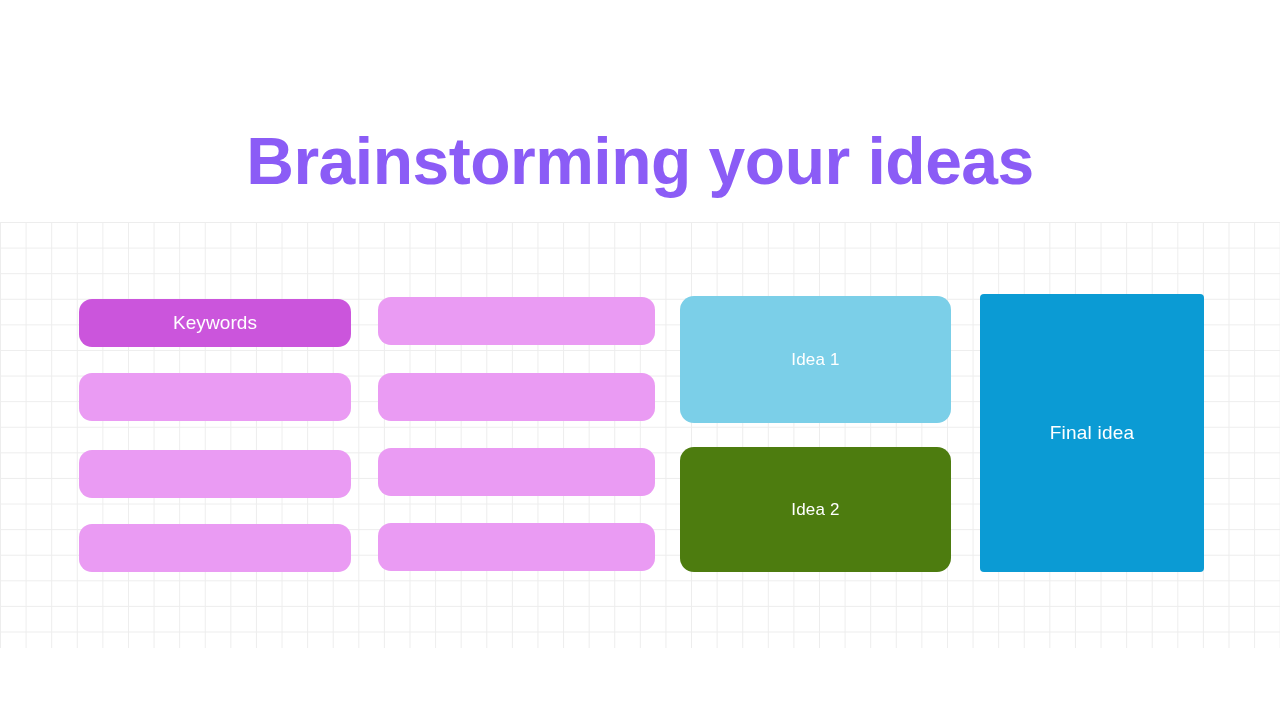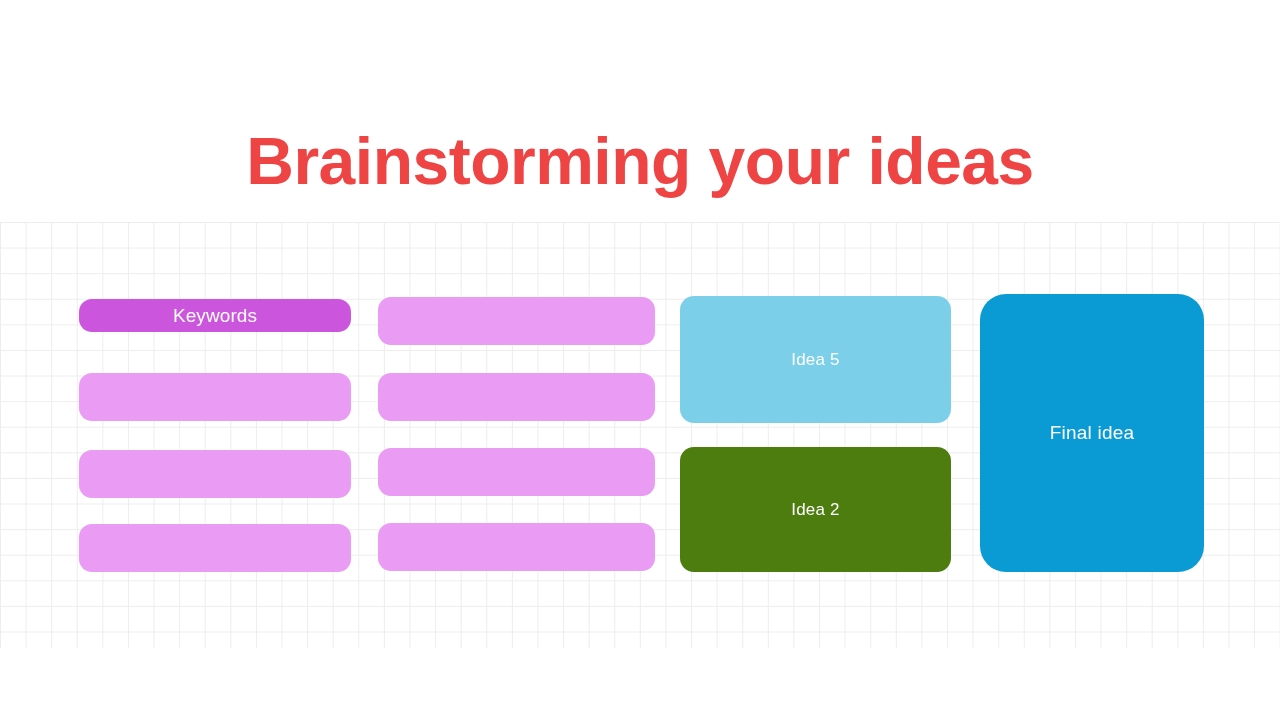--- a/index.html
+++ b/index.html
@@ -96,7 +96,7 @@
 
 <div id="slide" style="background: rgb(255, 255, 255);">
 
-  <h1 id="slide-title" style="color: #ef4444;">Brainstorming your ideas</h1>
+  <h1 id="slide-title" style="color: #8b5cf6;">Brainstorming your ideas</h1>
 
   <div id="grid-canvas" style="top: 222px; height: 426px; background-image: linear-gradient(to right, rgb(237, 237, 237) 1px, transparent 1px), linear-gradient(rgb(237, 237, 237) 1px, transparent 1px); background-size: 25.6px 25.6px;"></div>
 

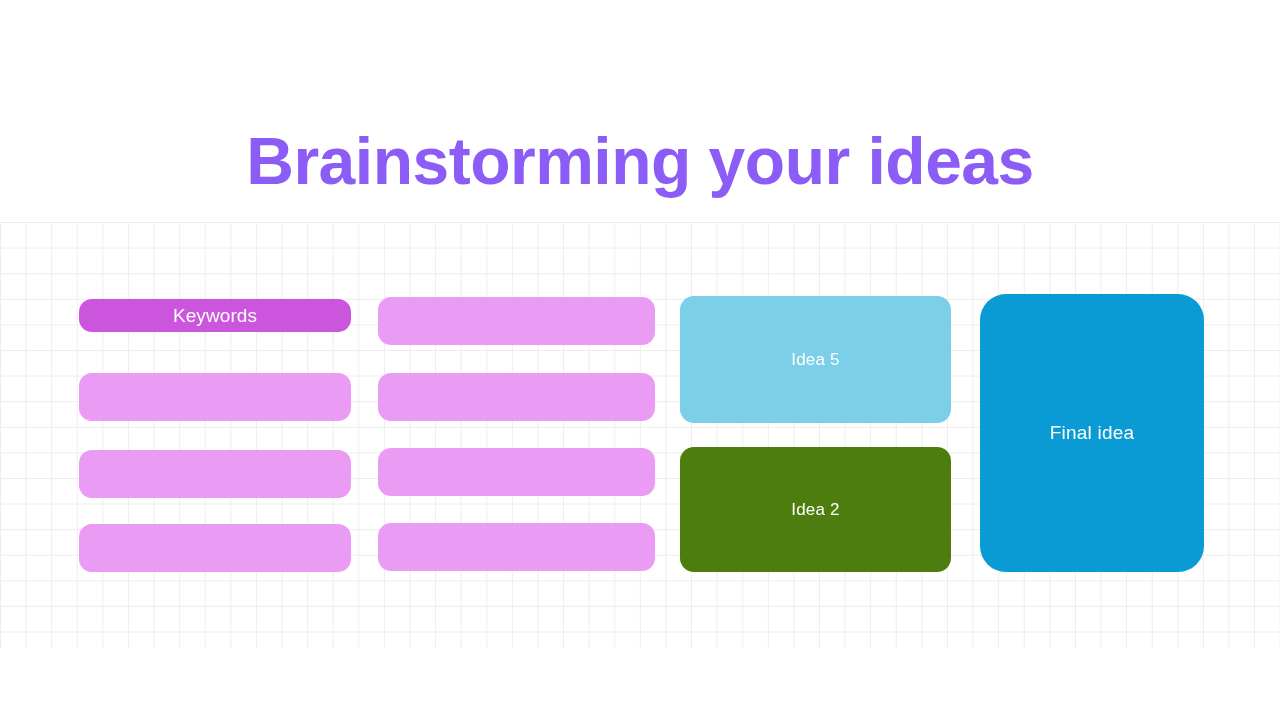--- a/index.html
+++ b/index.html
@@ -101,7 +101,7 @@
   <div id="grid-canvas" style="top: 222px; height: 426px; background-image: linear-gradient(to right, rgb(237, 237, 237) 1px, transparent 1px), linear-gradient(rgb(237, 237, 237) 1px, transparent 1px); background-size: 25.6px 25.6px;"></div>
 
   <div id="nodes-layer">
-      <div class="node pill" style="left: 79px; top: 299px; width: 272px; height: 33px; background: rgb(203, 85, 220);">
+      <div class="node pill" style="left: 79px; top: 299px; width: 272px; height: 48px; background: rgb(203, 85, 220);">
         <span class="node-label">Keywords</span>
       </div>
       <div class="node pill" style="left: 79px; top: 373px; width: 272px; height: 48px; background: rgb(234, 155, 243);">

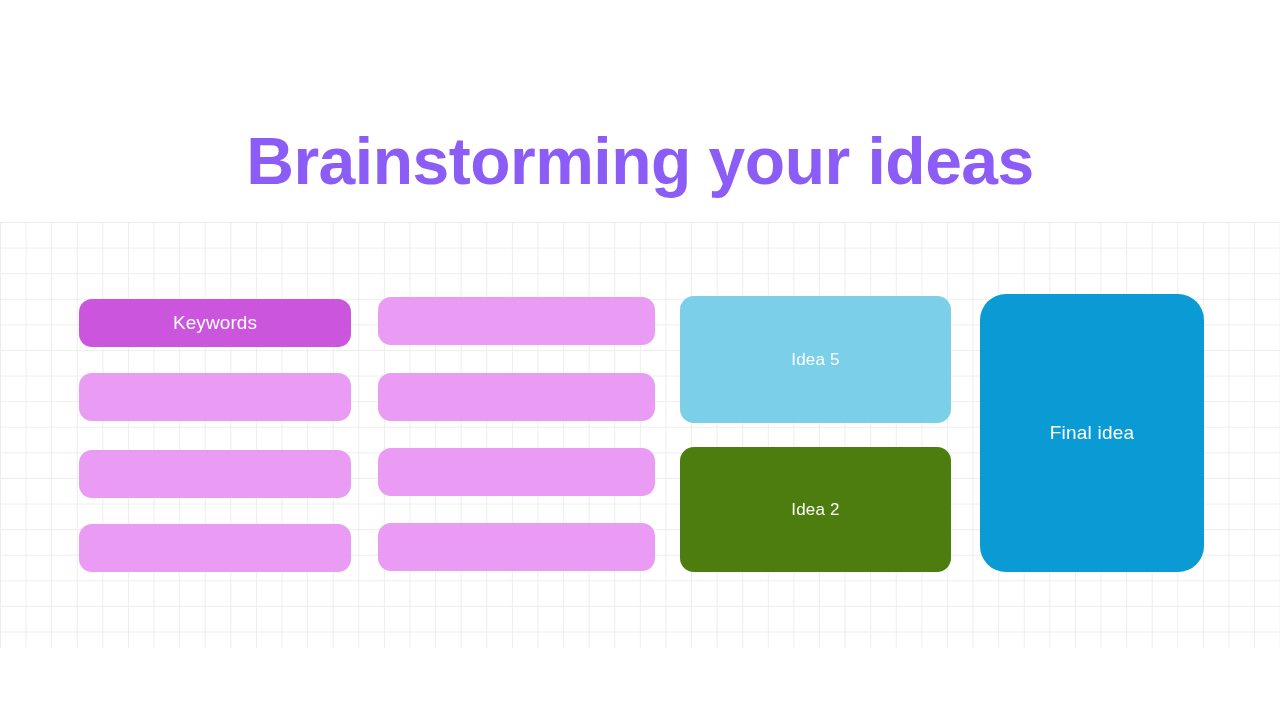--- a/index.html
+++ b/index.html
@@ -126,7 +126,7 @@
         <span class="node-label"></span>
       </div>
       <div class="node card" style="left: 680px; top: 296px; width: 271px; height: 127px; background: rgb(123, 207, 232);">
-        <span class="node-label">Idea 5</span>
+        <span class="node-label">Idea 1</span>
       </div>
       <div class="node card" style="left: 680px; top: 447px; width: 271px; height: 125px; background: #4d7c0f;">
         <span class="node-label">Idea 2</span>

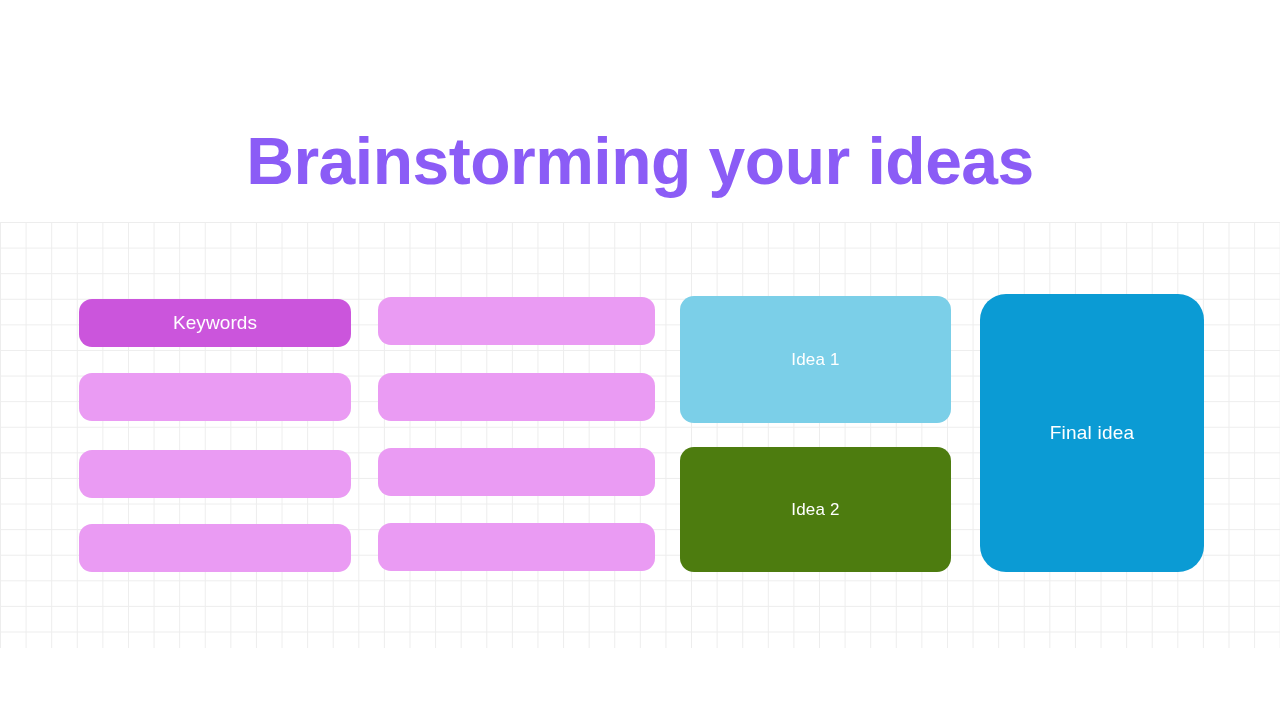--- a/index.html
+++ b/index.html
@@ -80,7 +80,7 @@
   }
 
   .card-final {
-    border-radius: 26px;
+    border-radius: 4px;
     font-size: 19px;
     font-weight: 400;
     letter-spacing: 0.2px;

